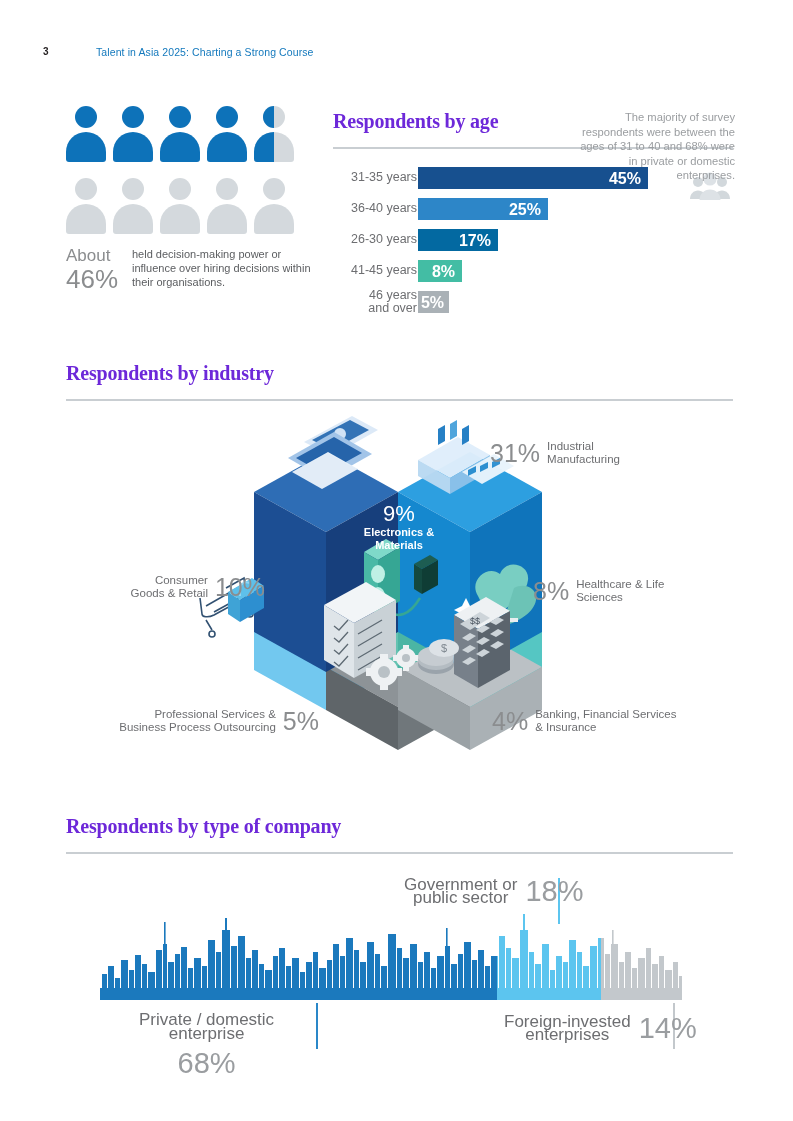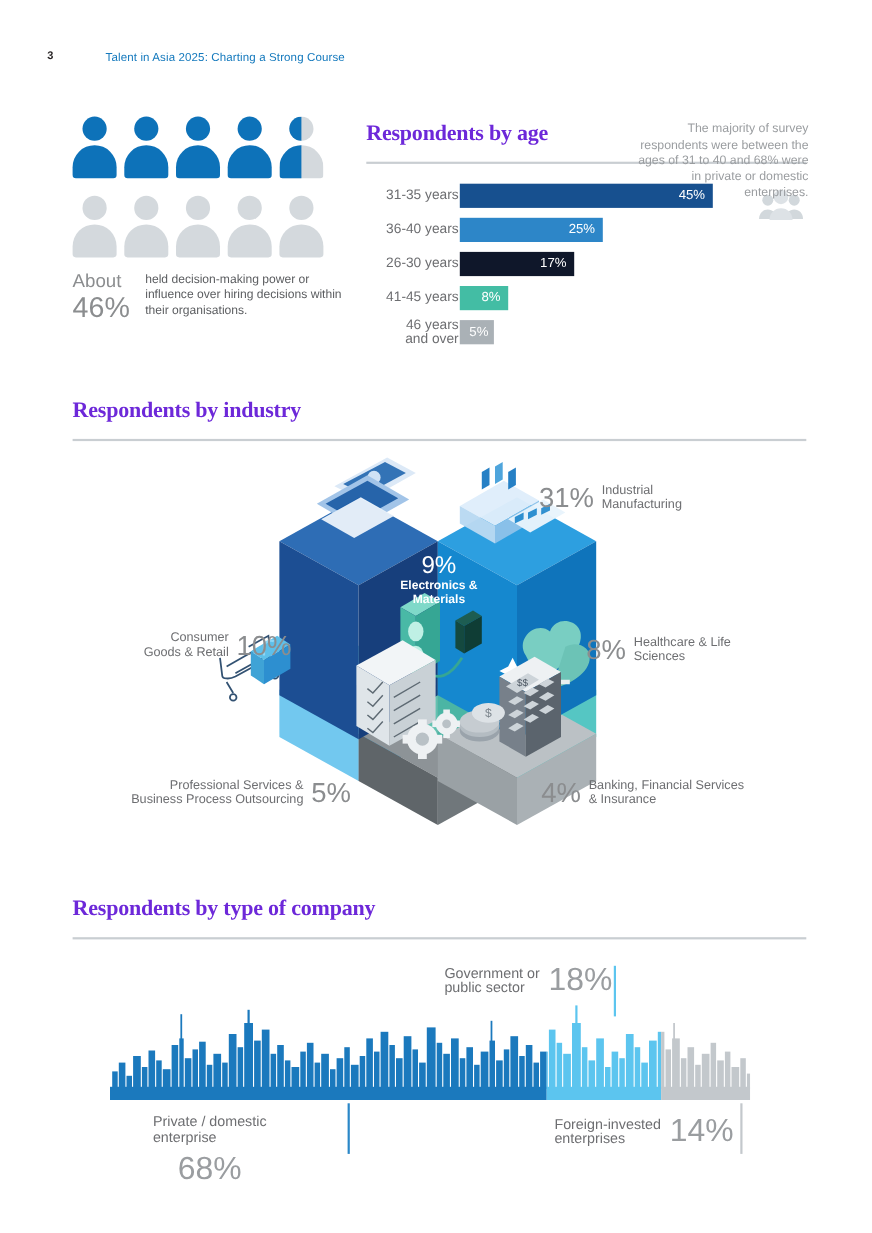--- a/index.html
+++ b/index.html
@@ -56,7 +56,7 @@
   .bar-label.one{top:4px;}
   .bar-label.two{top:-2px;}
   .bar{position:absolute;left:85px;top:0;height:22px;}
-  .bar span{position:absolute;right:7px;top:3px;font-size:12px;font-weight:normal;color:#ffffff;}
+  .bar span{position:absolute;right:7px;top:3px;font-size:16px;font-weight:bold;color:#ffffff;}
   .bar.b5 span{right:5px;}
 
   .age-note{position:absolute;left:570px;top:110px;width:165px;text-align:right;

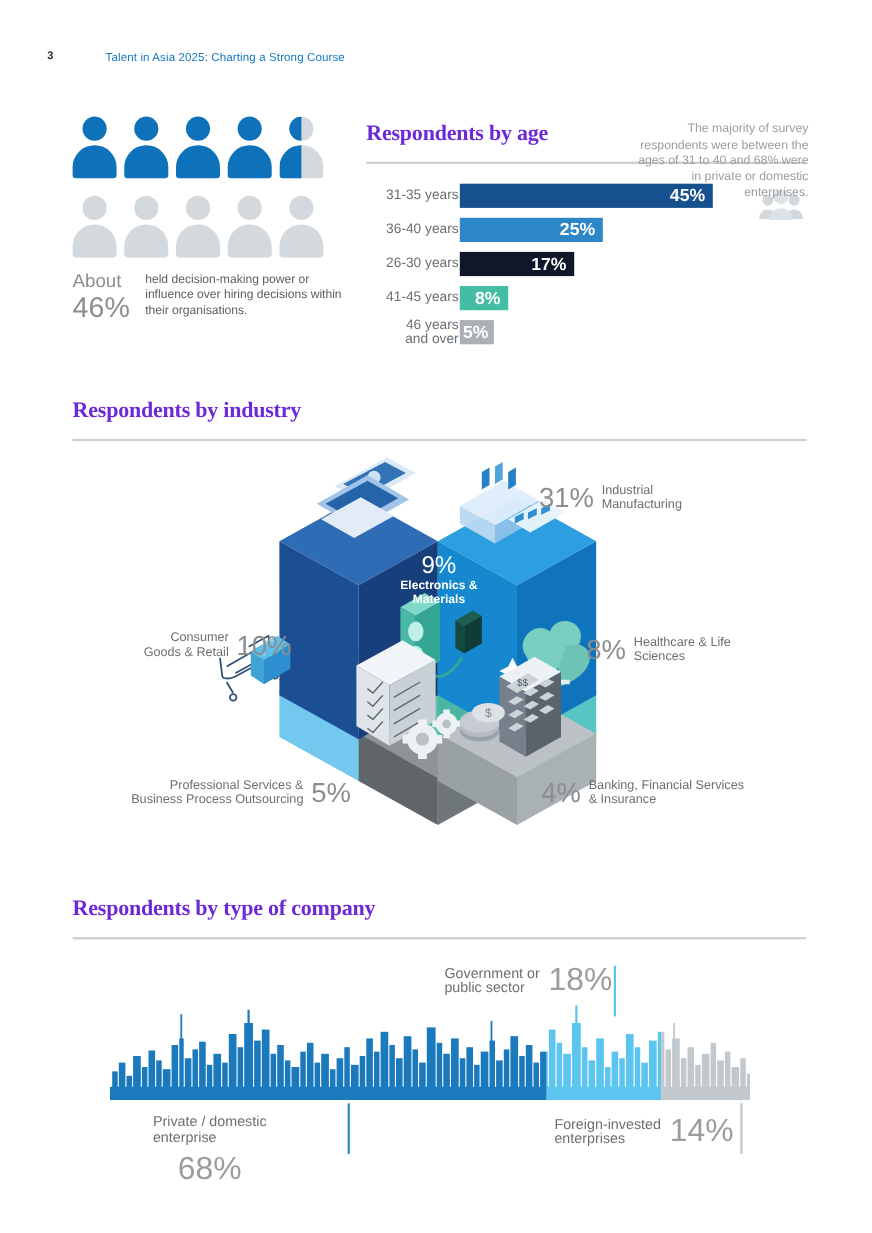--- a/index.html
+++ b/index.html
@@ -181,7 +181,7 @@
       </div>
       <div class="bar-row">
         <div class="bar-label one">26-30 years</div>
-        <div class="bar" style="width:104px;background:#0f172a">
+        <div class="bar" style="width:80px;background:#0369a1">
           <span>17%</span>
           </div>
       </div>

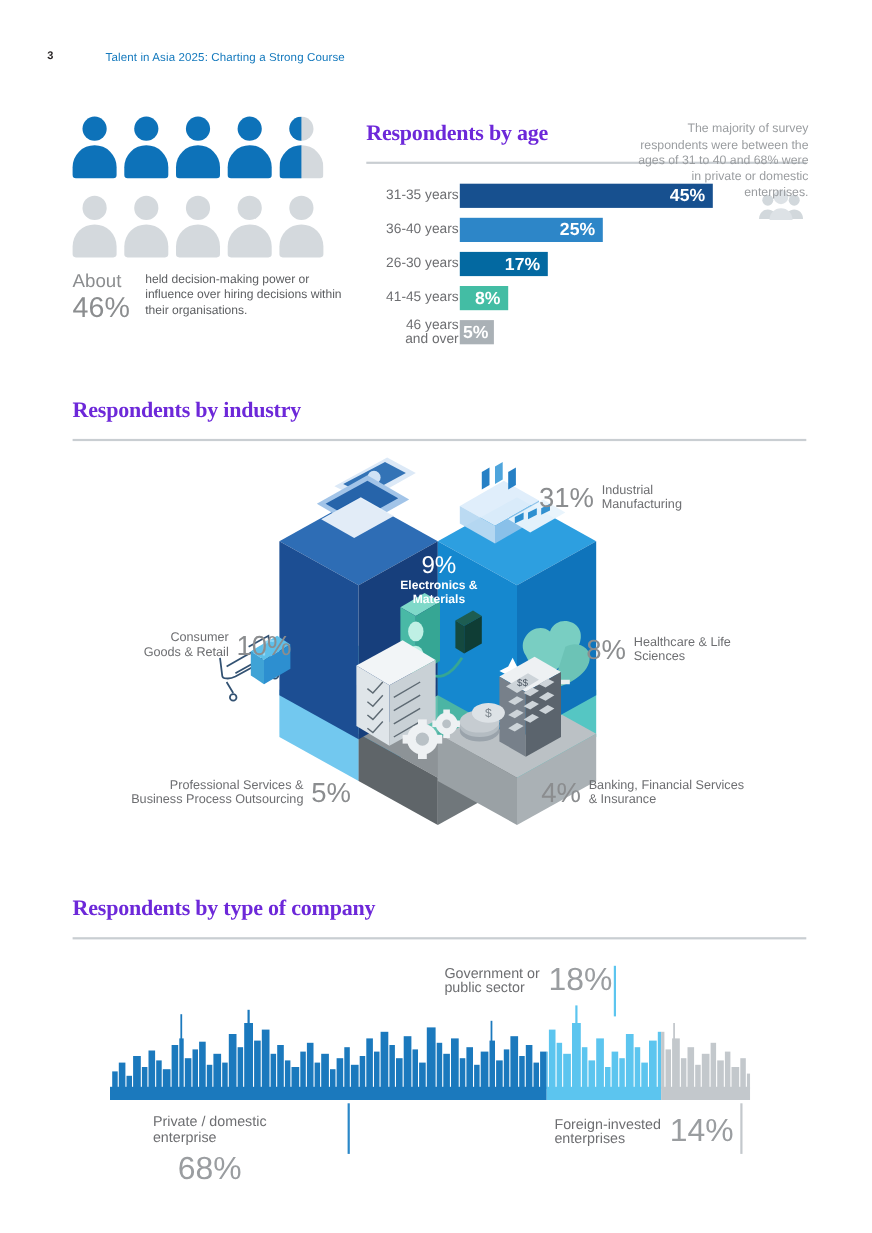--- a/index.html
+++ b/index.html
@@ -87,7 +87,7 @@
   .cmp-rule{position:absolute;left:0;top:37px;width:667px;}
   .sky{position:absolute;left:100px;top:900px;width:582px;height:100px;}
   .cmp-lbl{position:absolute;display:flex;align-items:center;gap:8px;}
-  .cmp-lbl .nm{font-size:13px;line-height:13.5px;color:#6d6e71;text-align:left;}
+  .cmp-lbl .nm{font-size:17px;line-height:13.5px;color:#6d6e71;text-align:center;}
   .cmp-lbl .pc{font-size:29px;line-height:30px;color:#9a9da0;font-weight:300;}
   .conn{position:absolute;width:1.5px;}
 </style>

